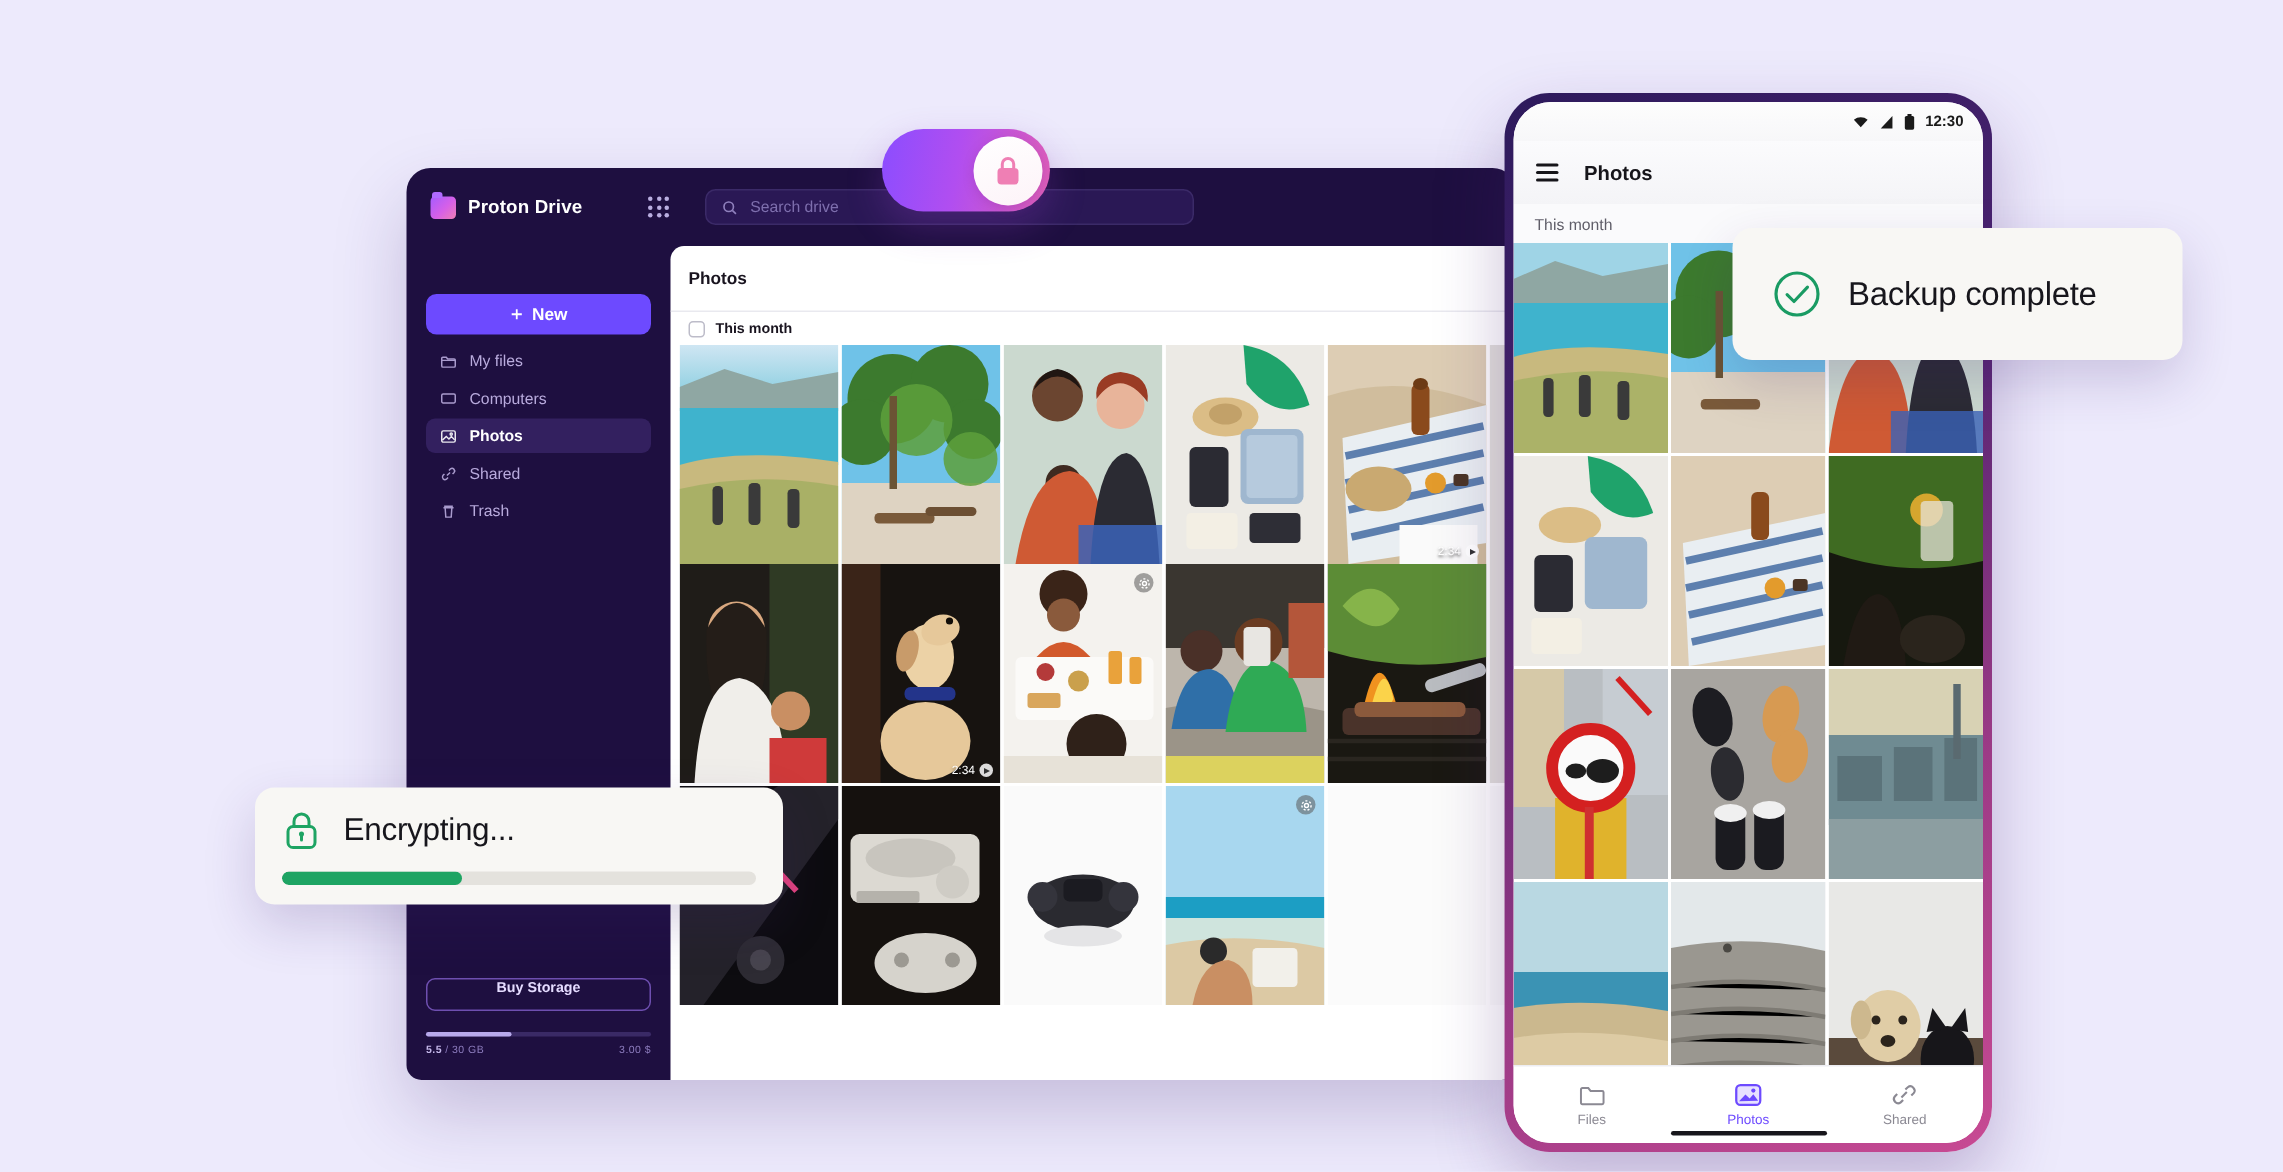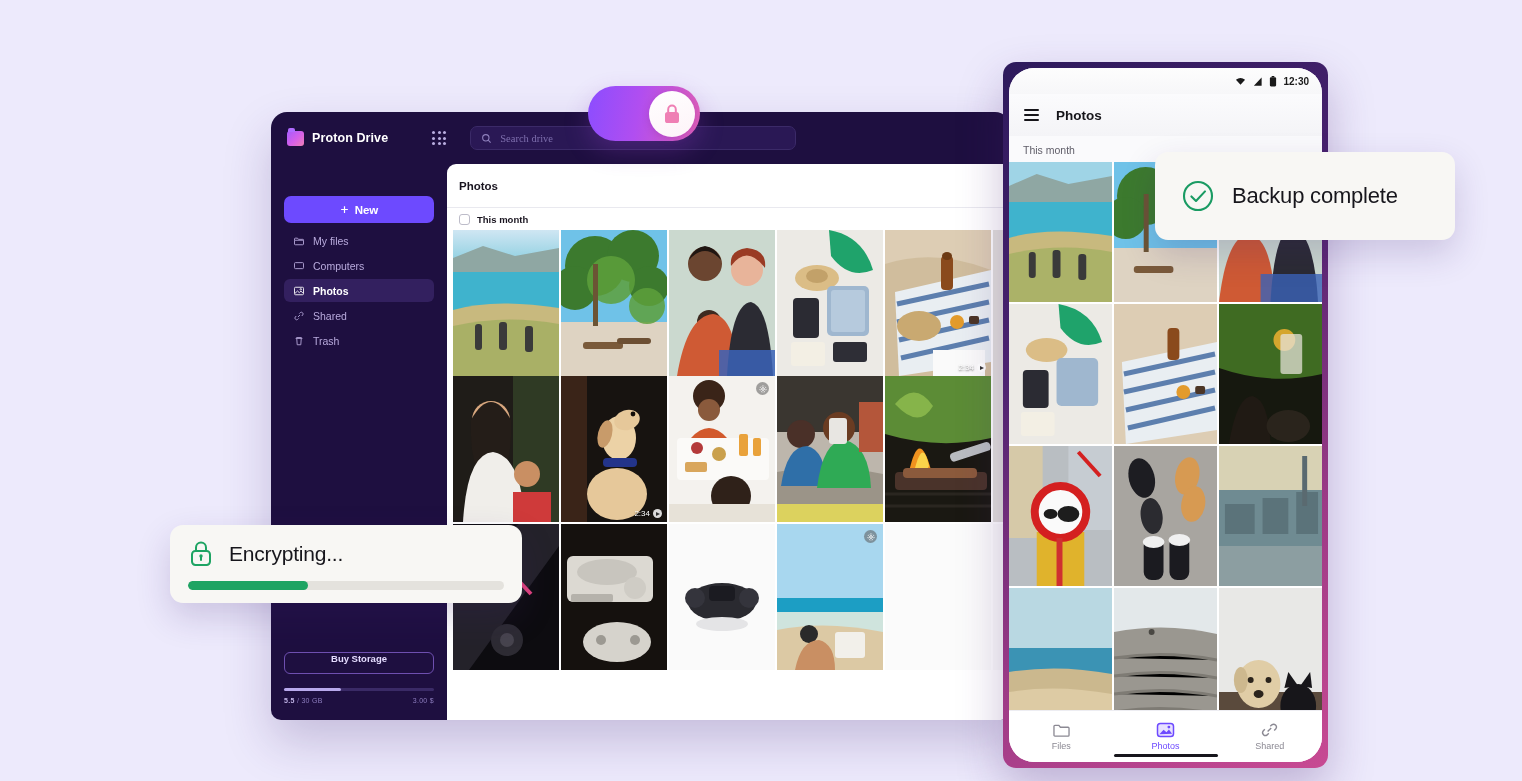--- a/index.html
+++ b/index.html
@@ -107,7 +107,7 @@
   
   .phone{
     position:absolute; left:1003px; top:62px; width:325px; height:706px;
-    border-radius:13px; padding:6px;
+    border-radius:30px; padding:6px;
     background:linear-gradient(150deg,#2d1a5c 0%, #4b2270 35%, #9c3a86 70%, #c84a93 100%);
     box-shadow:0 20px 46px rgba(70,30,110,.28);
   }

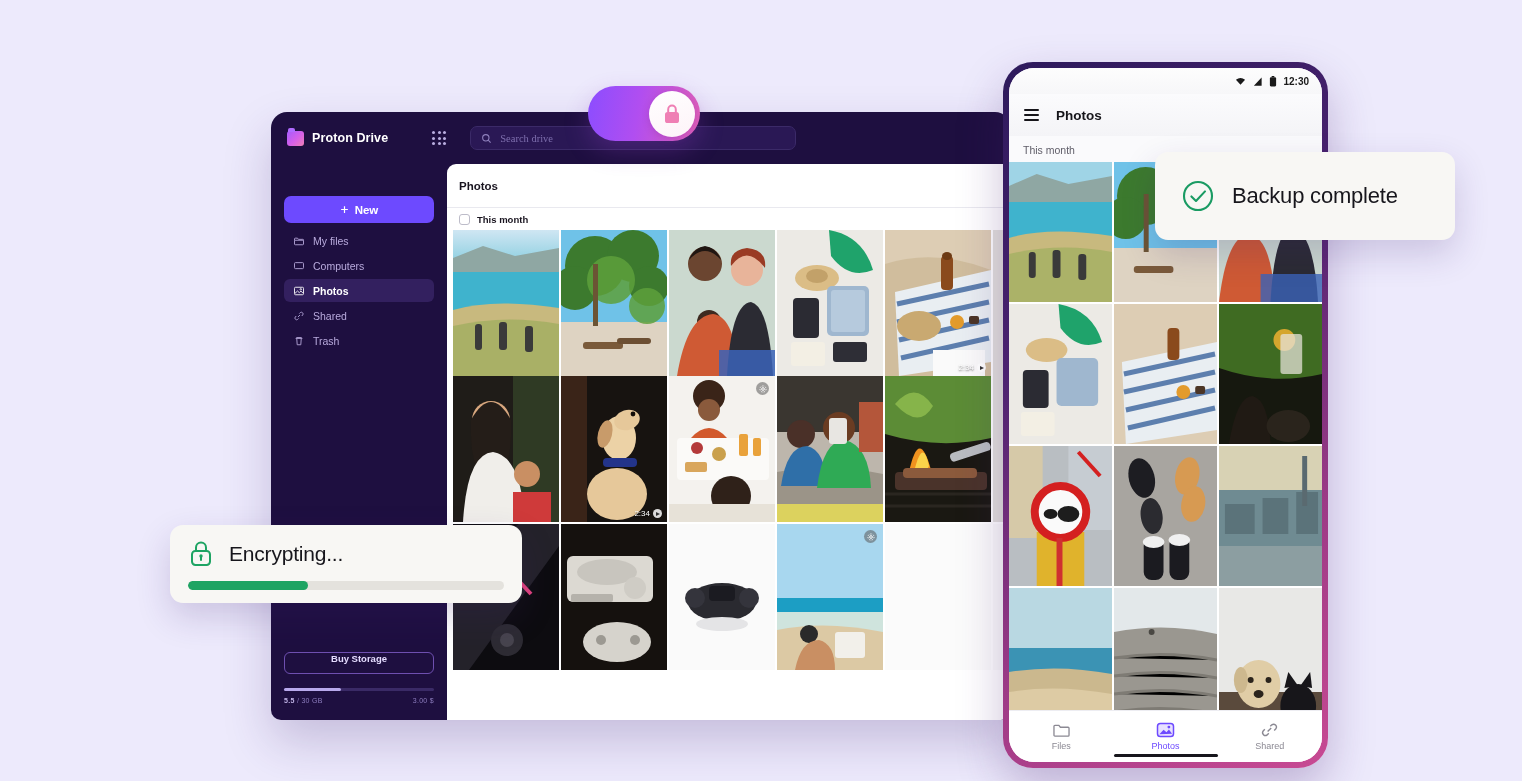--- a/index.html
+++ b/index.html
@@ -44,7 +44,7 @@
     margin-left:10px; max-width:326px;
   }
   .search-ico{ width:11px;height:11px; flex:none; }
-  .search-ph{ color:#7e6fae; font-size:10.5px;font-family:Liberation Serif, serif; }
+  .search-ph{ color:#7e6fae; font-size:10.5px; }
 
   .desk-body{ display:flex; height:calc(100% - 52px); }
   .sidebar{ width:176px; flex:none; padding:0 13px; position:relative; }

